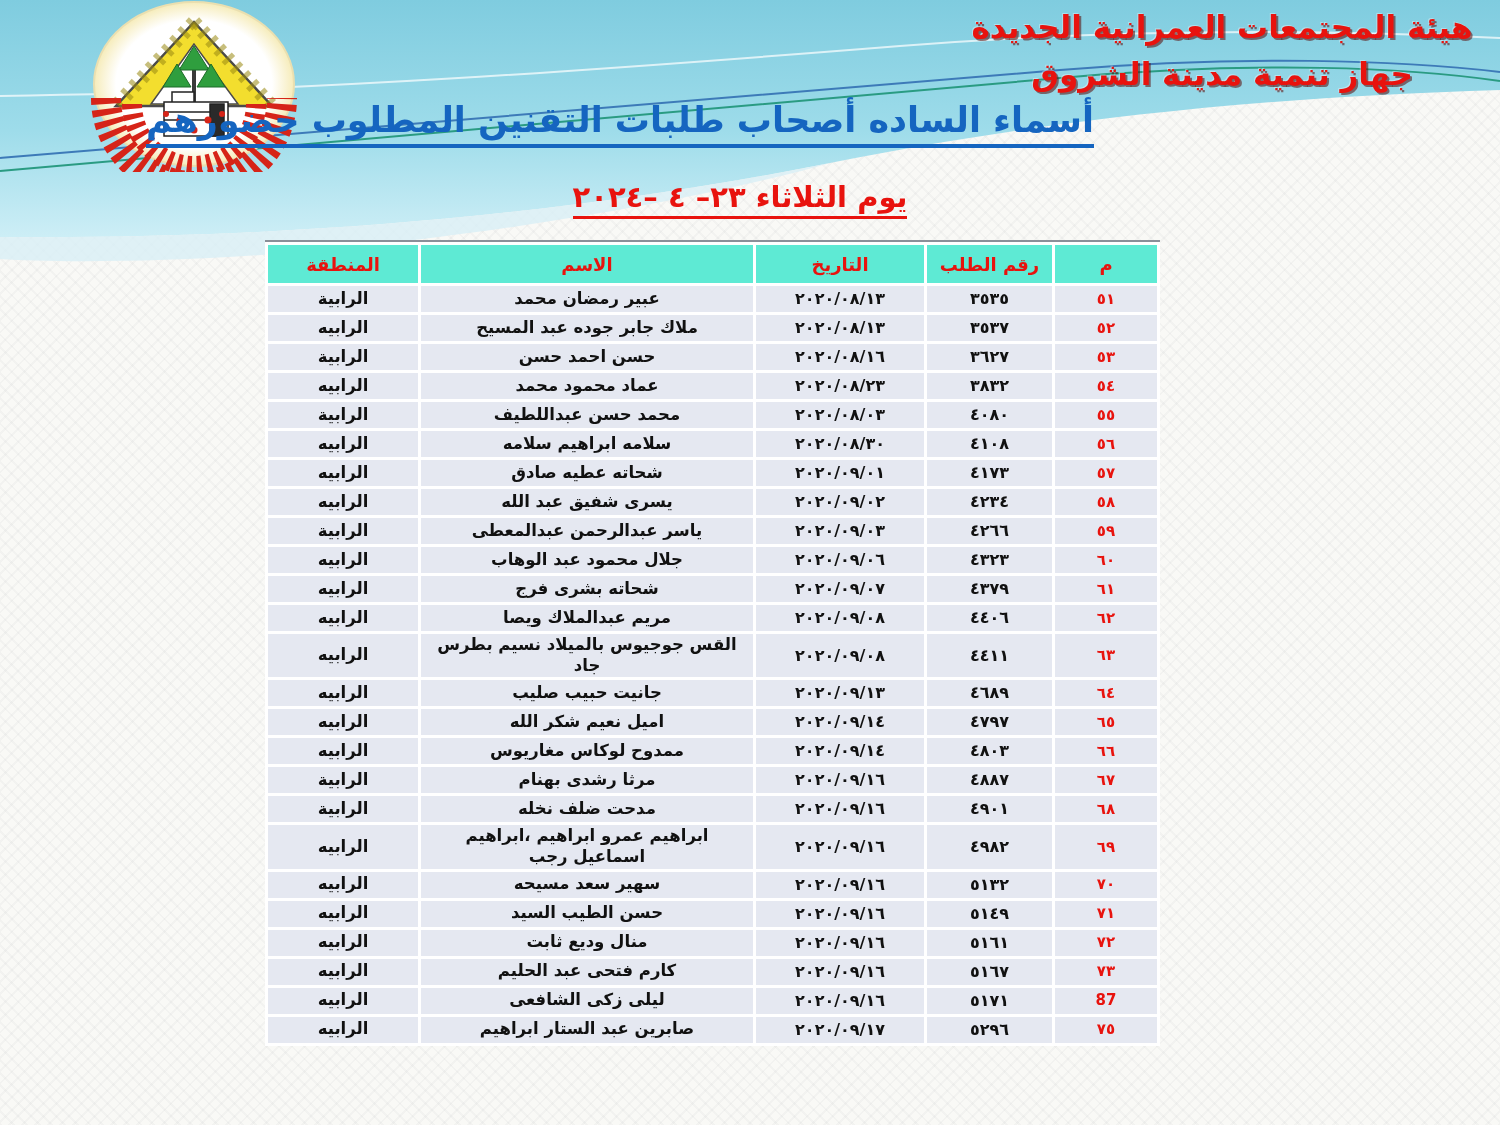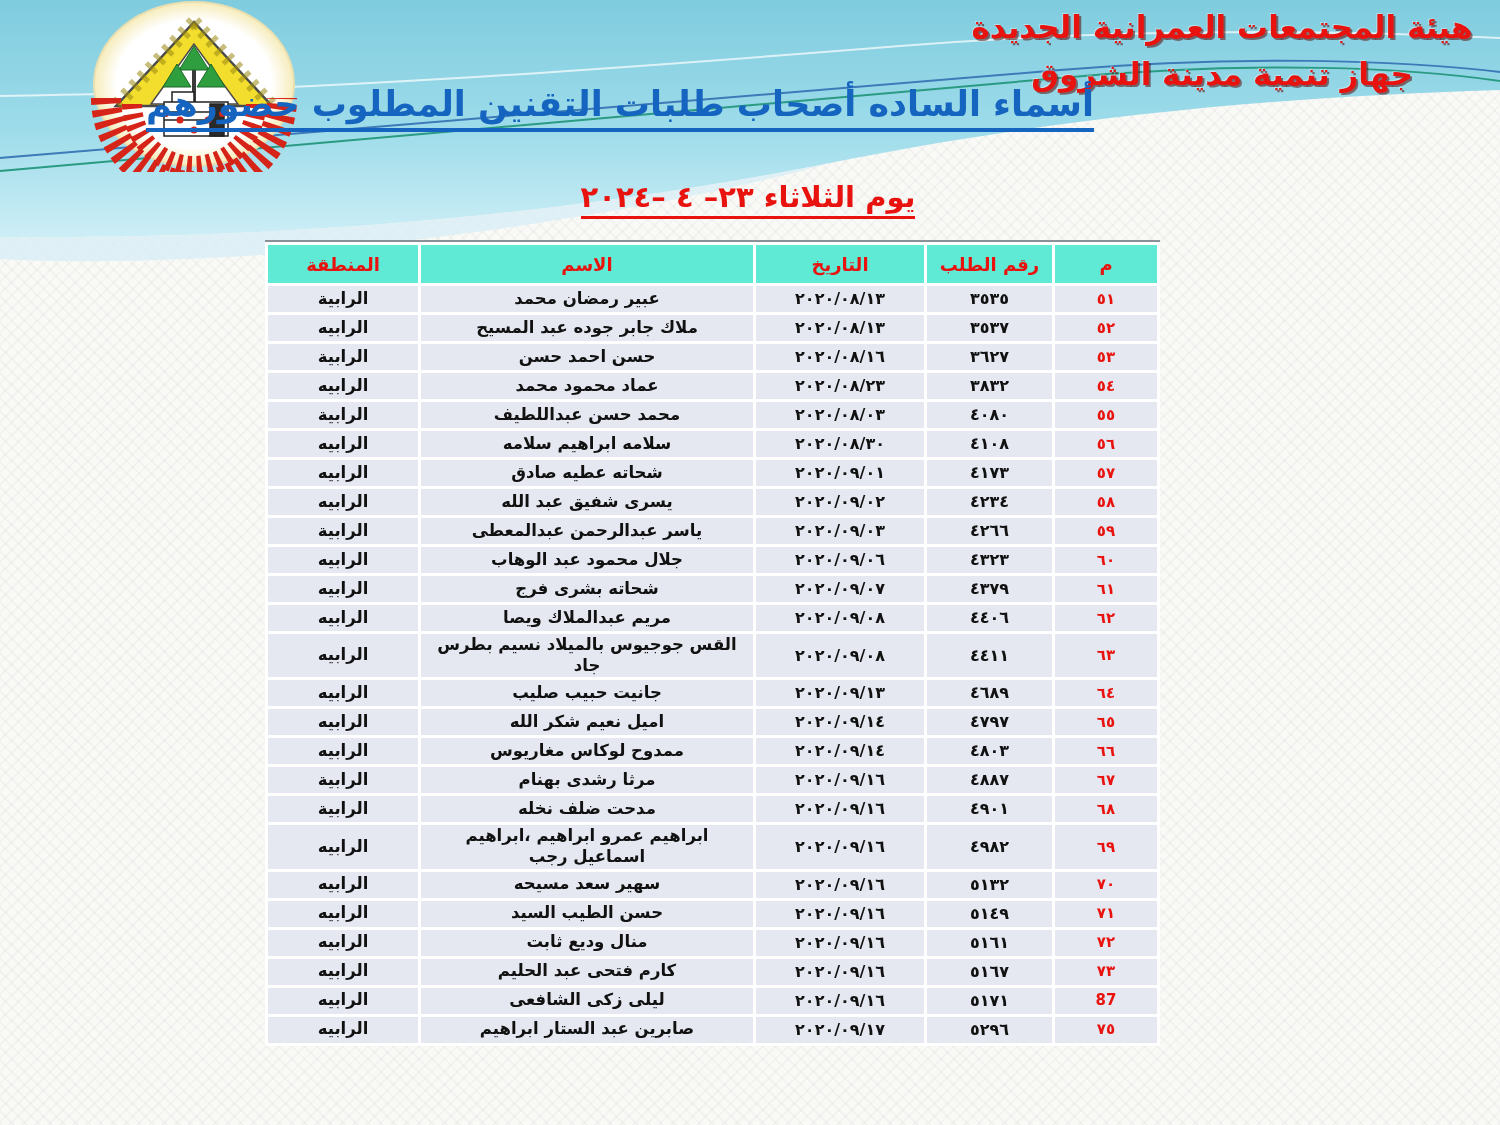--- a/index.html
+++ b/index.html
@@ -19,7 +19,7 @@
     text-shadow:2px 2px 0 rgba(90,10,5,.55), -1px -1px 0 rgba(255,255,255,.35);
   }
   .doc-title{
-    position:absolute;top:84px;left:0;width:1240px;text-align:center;direction:rtl;
+    position:absolute;top:100px;left:0;width:1240px;text-align:center;direction:rtl;
   }
   .doc-title span{
     color:#1565c0;font-weight:bold;font-size:35px;

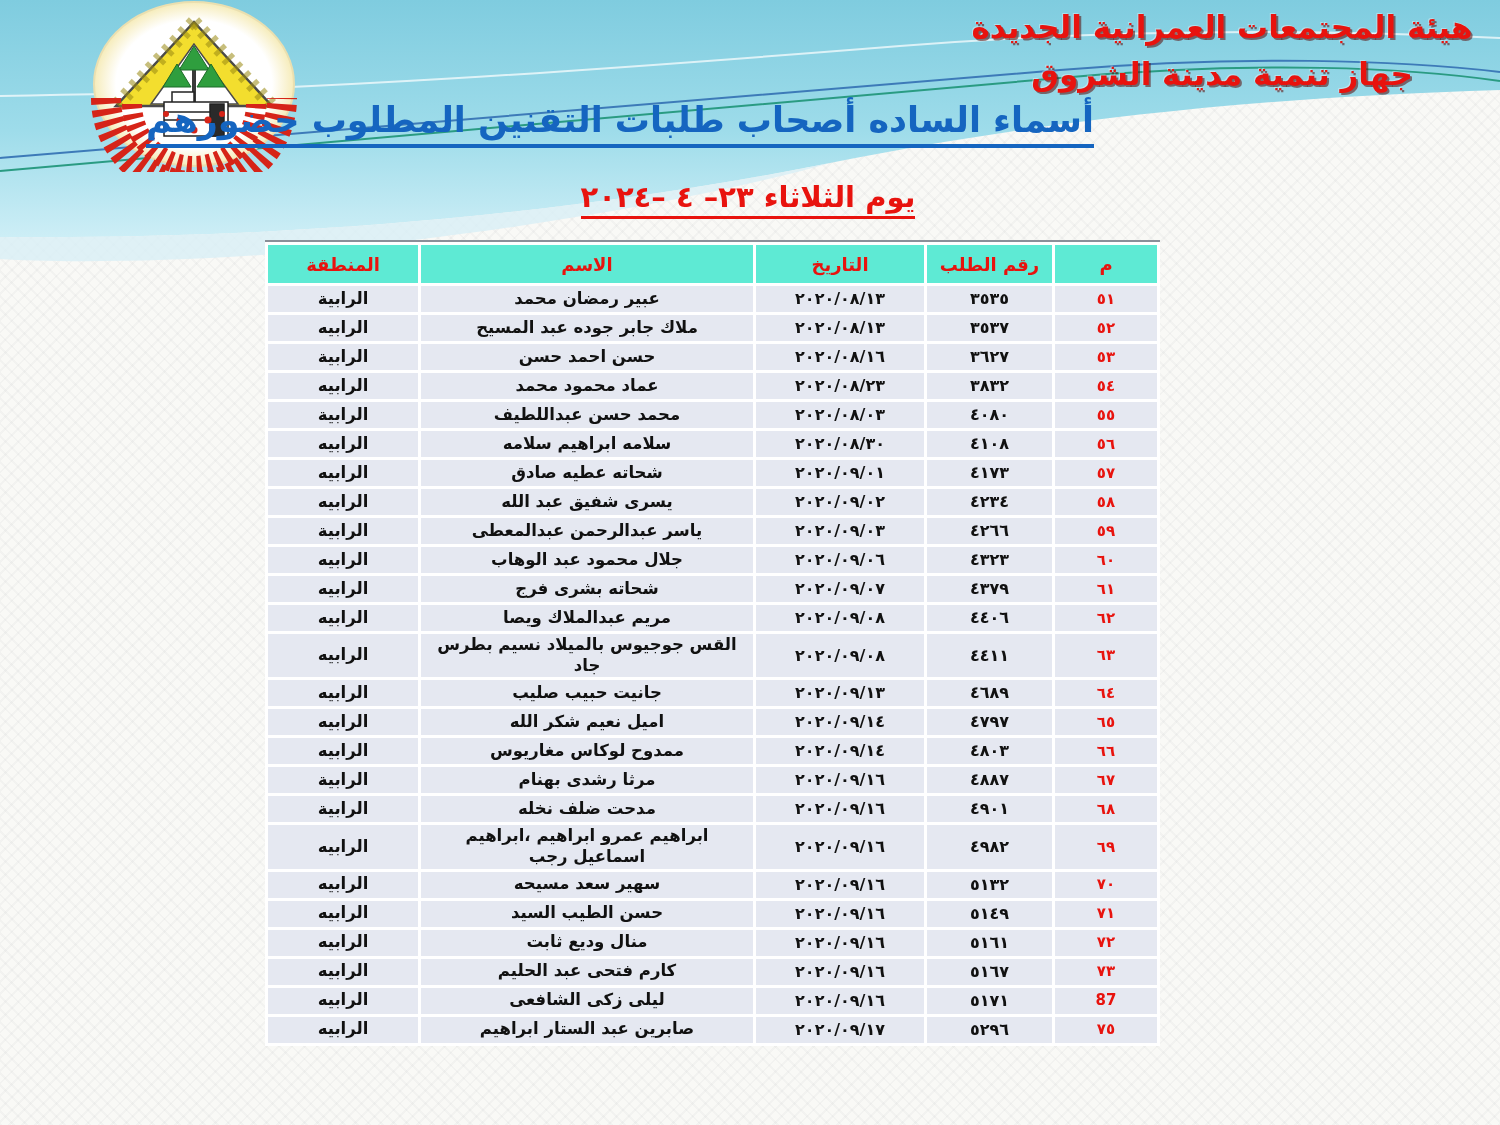--- a/index.html
+++ b/index.html
@@ -26,7 +26,7 @@
     border-bottom:4px solid #1565c0;padding-bottom:4px;
   }
   .doc-subtitle{
-    position:absolute;top:180px;left:8px;width:1480px;text-align:center;direction:rtl;
+    position:absolute;top:180px;left:0;width:1480px;text-align:center;direction:rtl;
   }
   .doc-subtitle span{
     color:#e8130e;font-weight:bold;font-size:29px;

